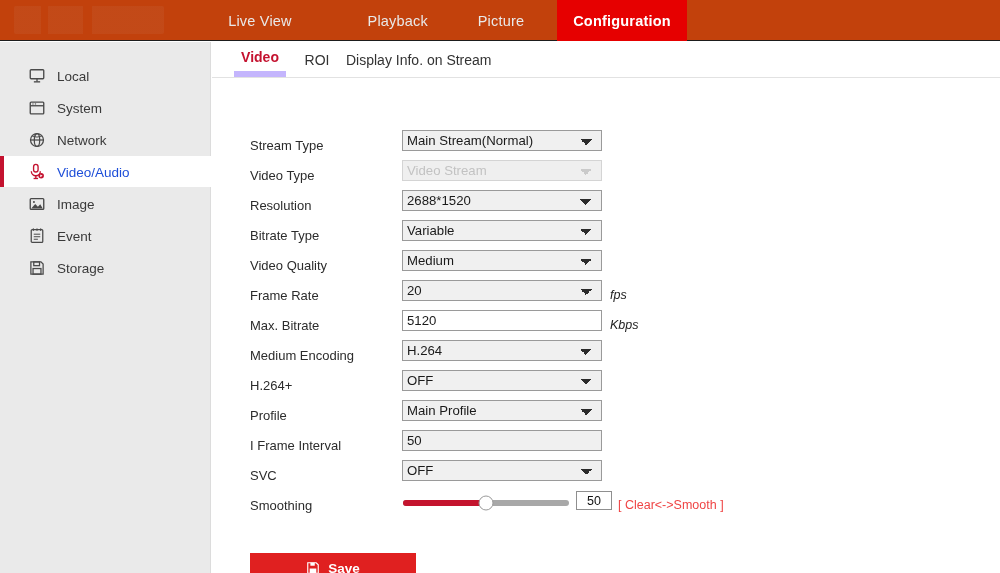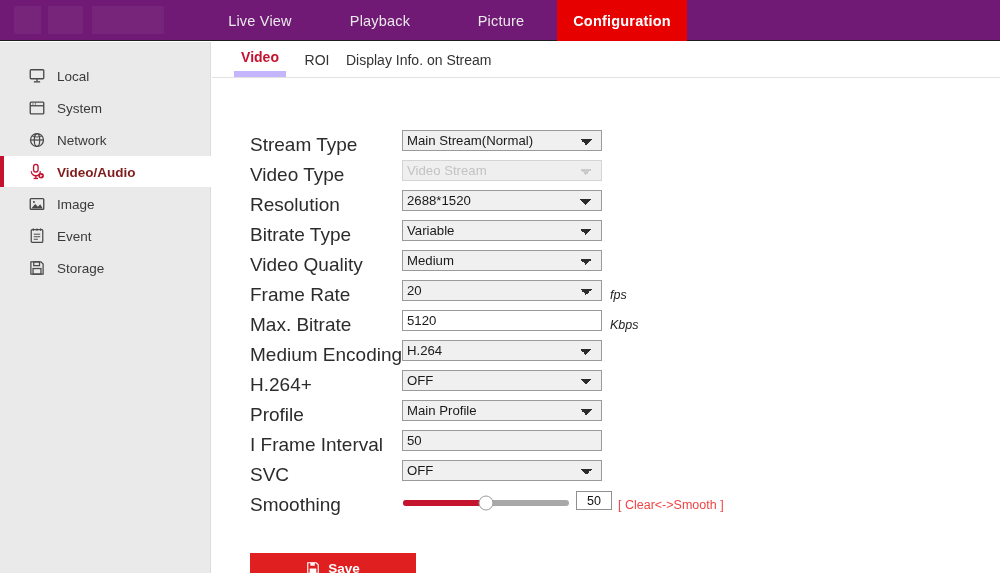--- a/index.html
+++ b/index.html
@@ -15,7 +15,7 @@
   #topbar {
     position: absolute; left: 0; top: 0;
     width: 1000px; height: 41px;
-    background: #701a75;
+    background: #c2410c;
     border-bottom: 1px solid #1d1d1d;
   }
   #logo {

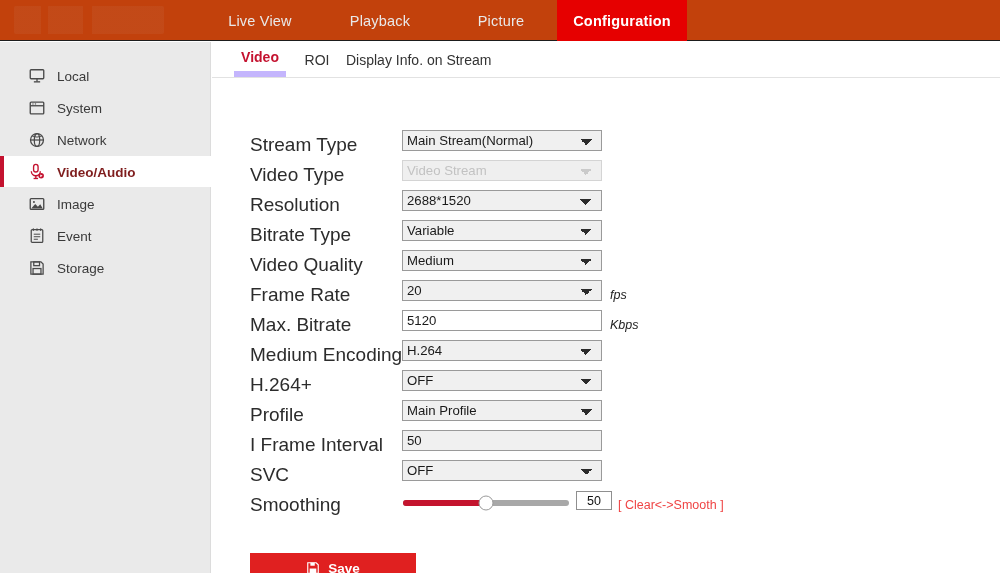--- a/index.html
+++ b/index.html
@@ -40,7 +40,7 @@
     font-weight: bold;
   }
   #nav-live     { left: 212px; width: 96px; }
-  #nav-playback { left: 332px; width: 96px; }
+  #nav-playback { left: 332px; width: 96px; justify-content: flex-end; }
   #nav-picture  { left: 455px; width: 92px; }
   #nav-config   { left: 557px; width: 130px; }
 

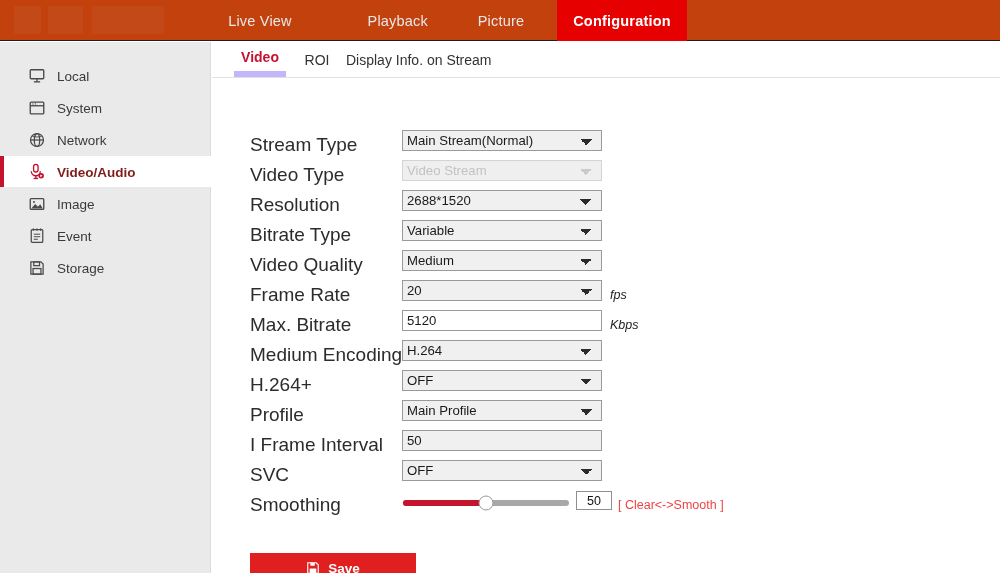--- a/index.html
+++ b/index.html
@@ -119,7 +119,7 @@
   .lbl {
     position: absolute; left: 38px; top: 50%;
     transform: translateY(-50%);
-    font-size: 19px; color: #2c2c2c;
+    font-size: 13px; color: #2c2c2c;
     white-space: nowrap;
   }
   .ctrl {

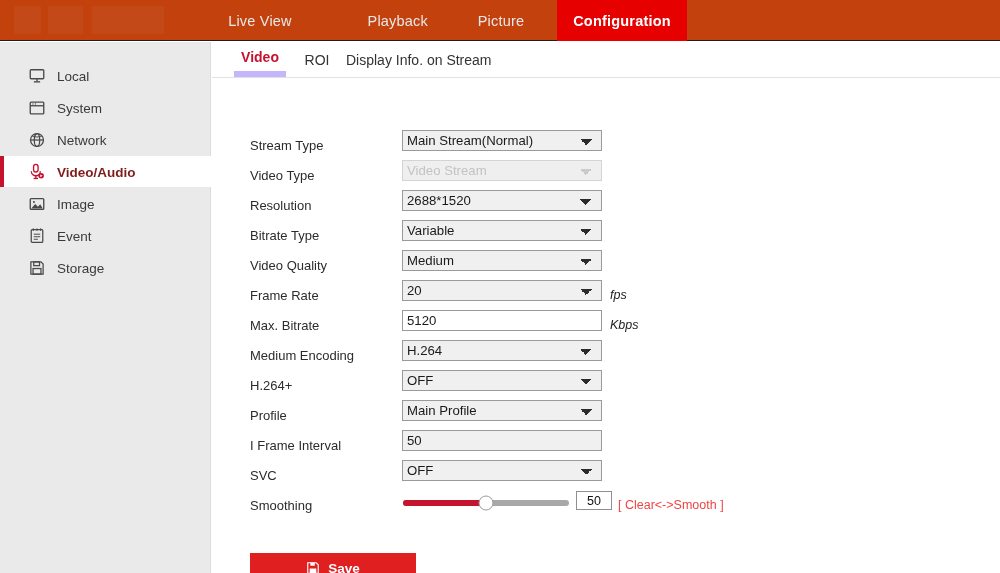--- a/index.html
+++ b/index.html
@@ -72,8 +72,8 @@
   }
   .side-item.active {
     background: #ffffff;
-    color: #7f1d1d;
-    font-weight: bold;
+    color: #1d4ed8;
+    font-weight: normal;
   }
   .side-item.active::before {
     content: "";

